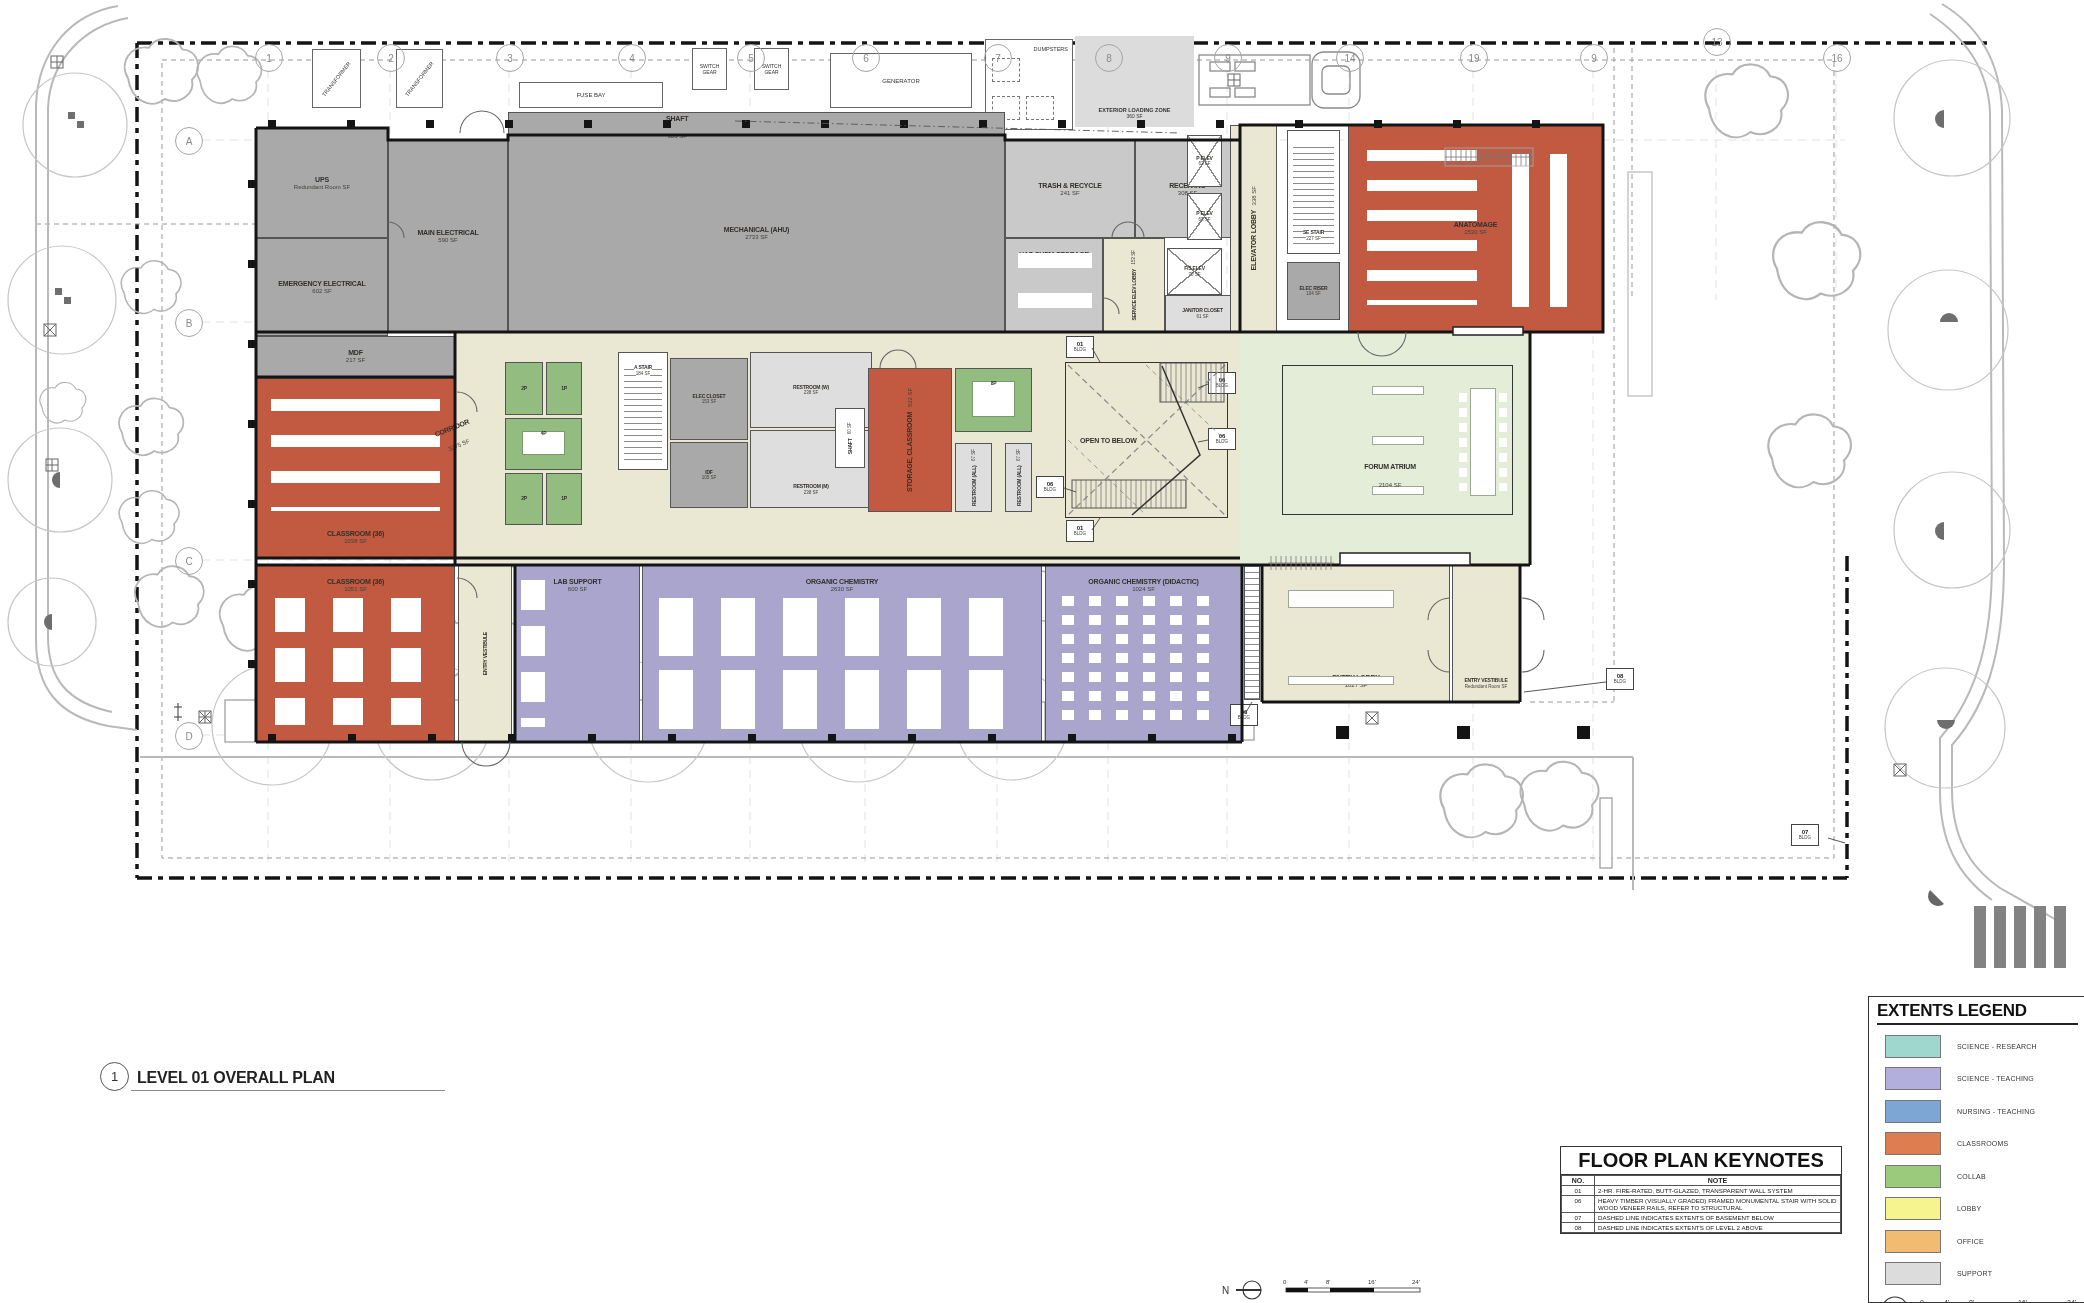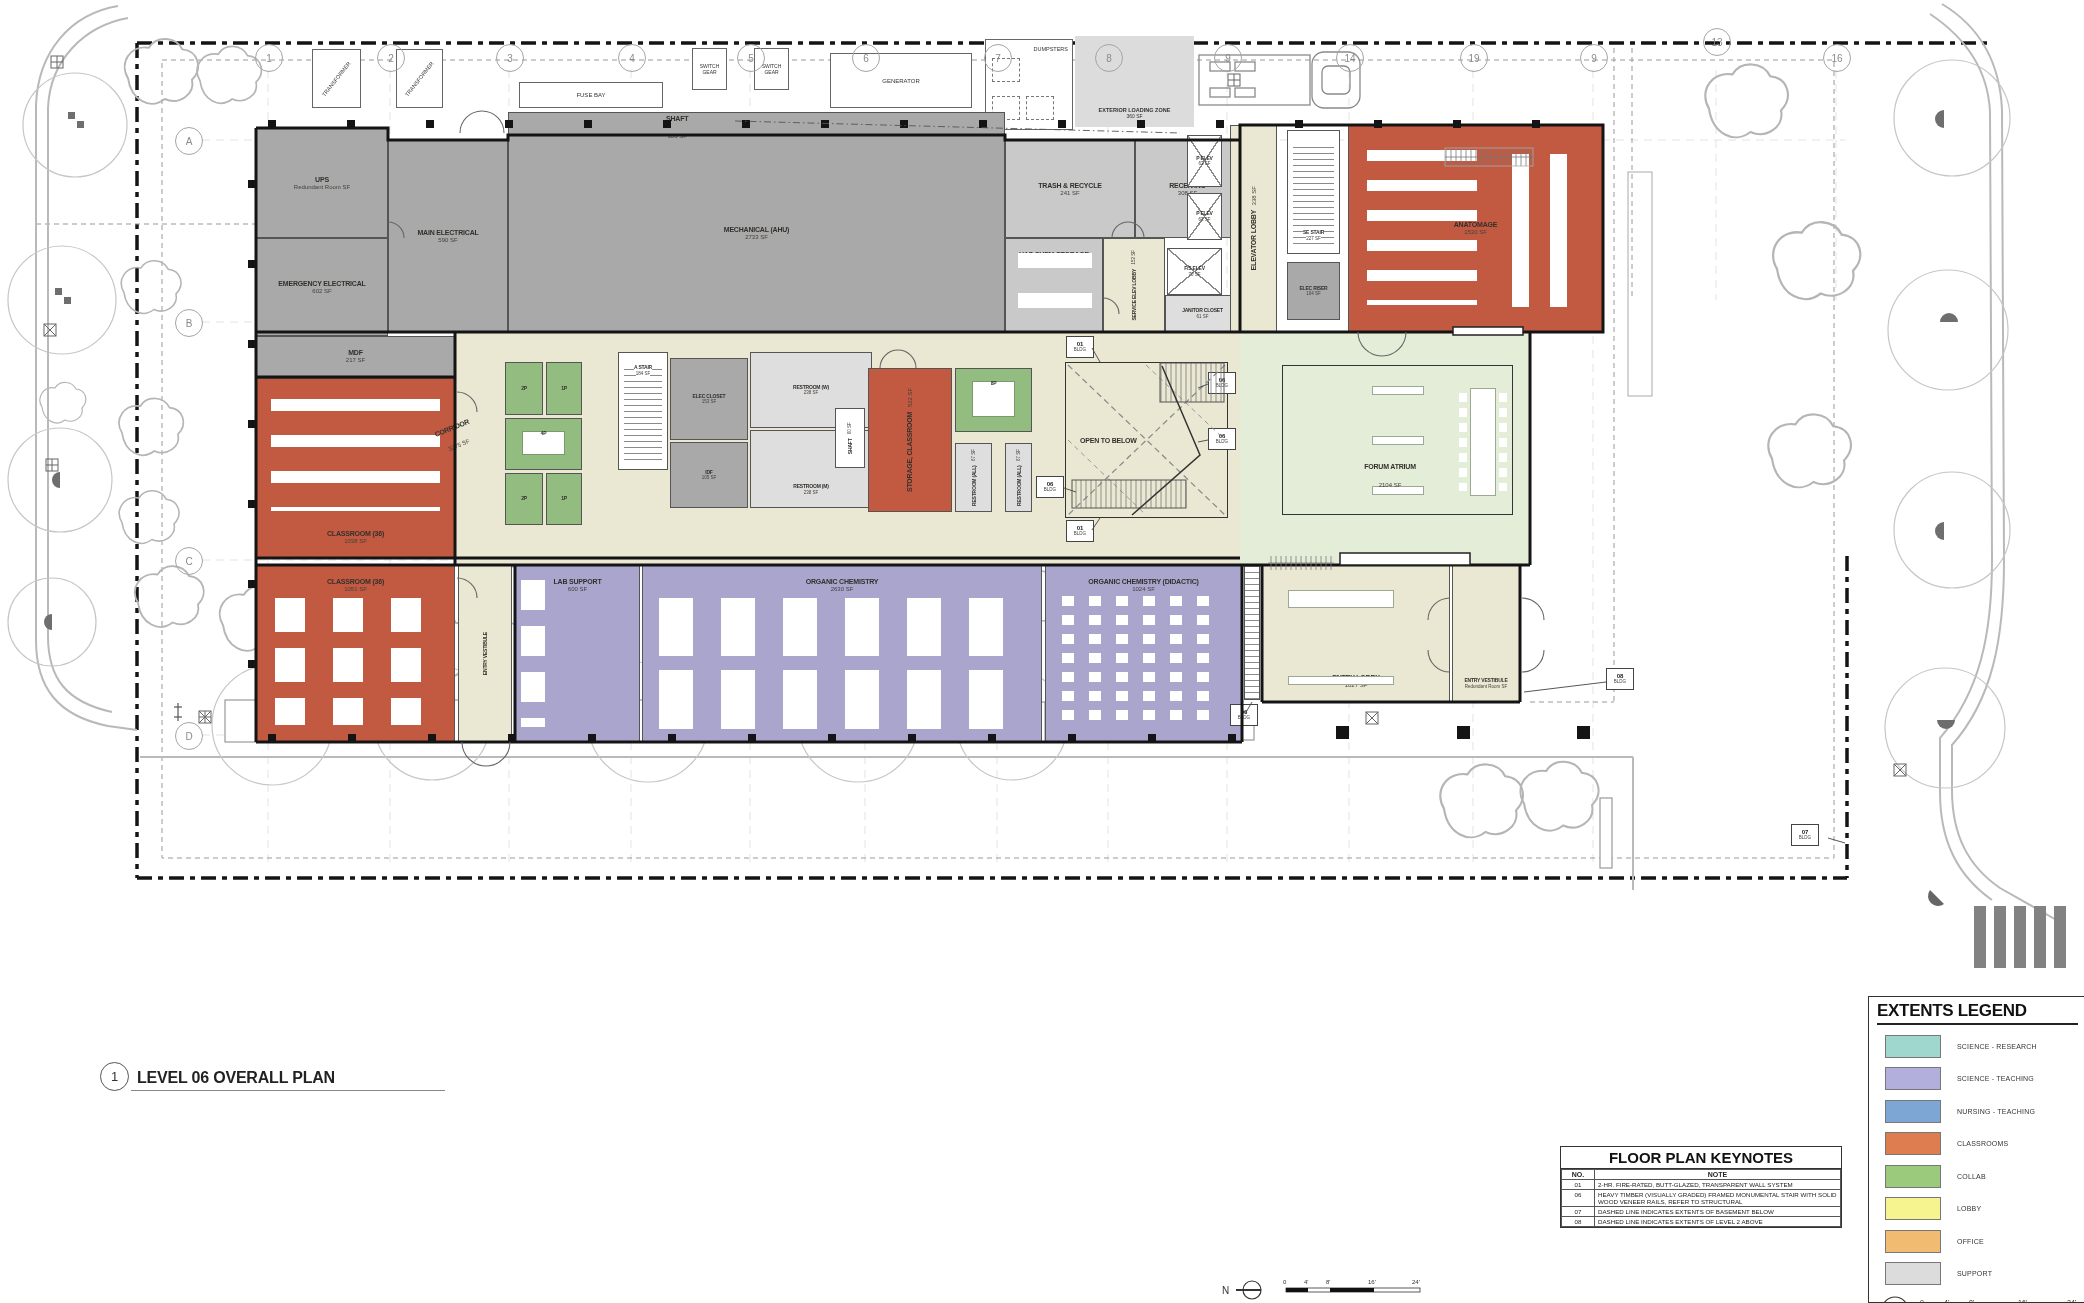--- a/index.html
+++ b/index.html
@@ -745,7 +745,7 @@
     <div id="title-circle">
         <span>1</span>
       </div>
-    <div id="title-text">LEVEL 06 OVERALL PLAN</div>
+    <div id="title-text">LEVEL 01 OVERALL PLAN</div>
   </div>
 
   <div class="panel" id="keynotes-panel">

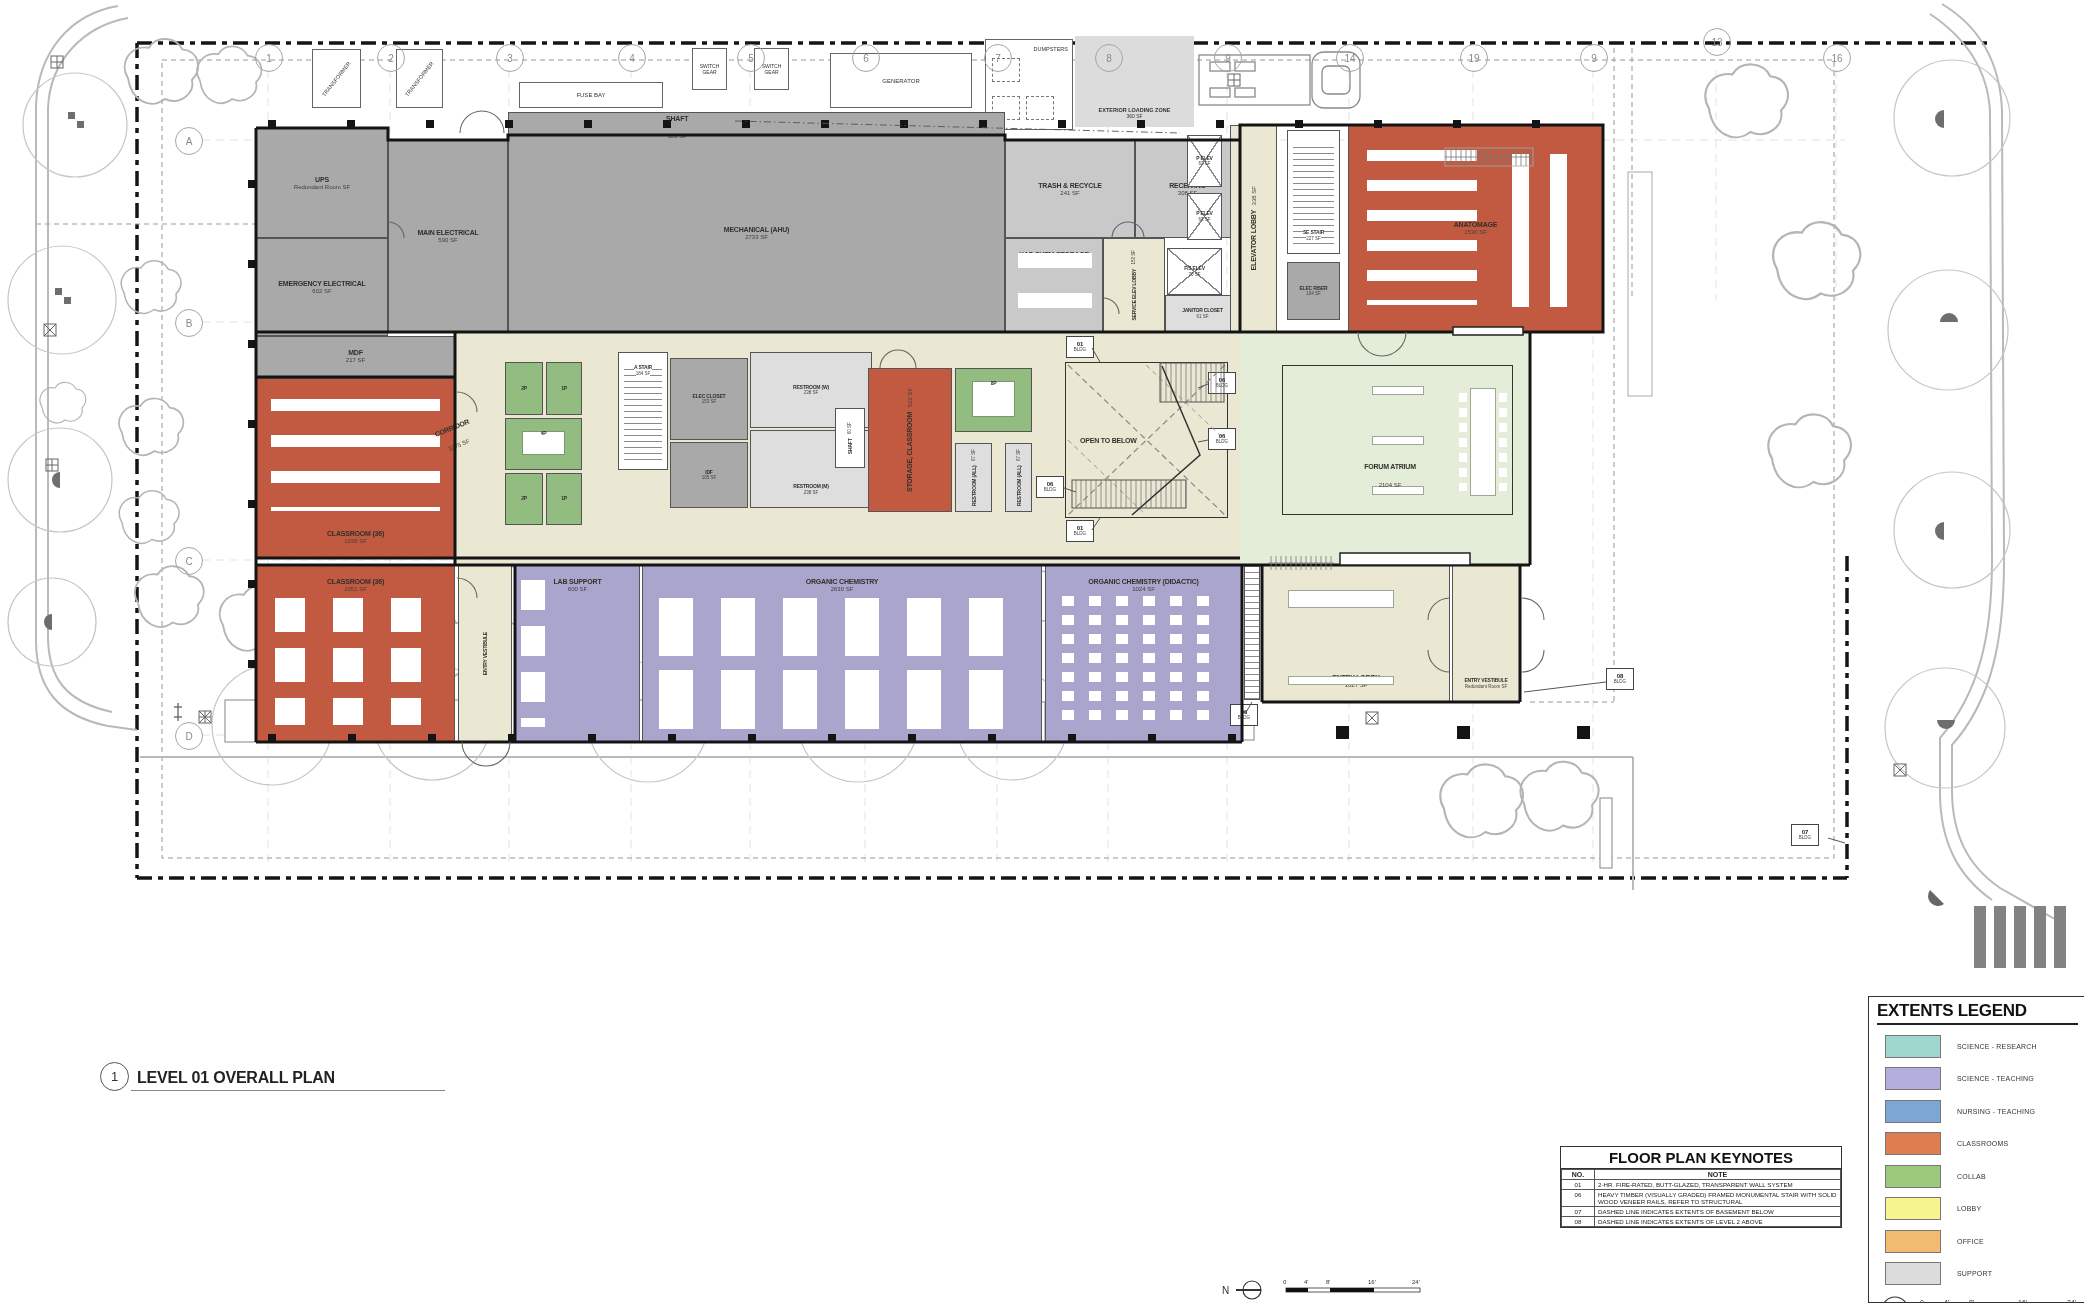--- a/index.html
+++ b/index.html
@@ -91,7 +91,7 @@
   .sw0{background:#9fd6ce}.sw1{background:#b2afdc}.sw2{background:#7da6d4}.sw3{background:#de7e50}
   .sw4{background:#9cca7d}.sw5{background:#f6f48e}.sw6{background:#f2bb72}.sw7{background:#dcdcdc}
   #keynotes-panel{left:1560px;top:1146px;width:282px;border:1.5px solid #333}
-  #keynotes-title{font-size:15px;font-weight:bold;text-align:center;color:#111;border-bottom:1.5px solid #333;padding:2px 0}
+  #keynotes-title{font-size:20px;font-weight:bold;text-align:center;color:#111;border-bottom:1.5px solid #333;padding:2px 0}
   #keynotes-table{width:100%;border-collapse:collapse;font-size:6.2px;color:#222}
   #keynotes-table th,#keynotes-table td{border:0.8px solid #555;padding:1px 3px;vertical-align:top;text-align:left}
   #keynotes-table th{text-align:center;font-size:7px}

